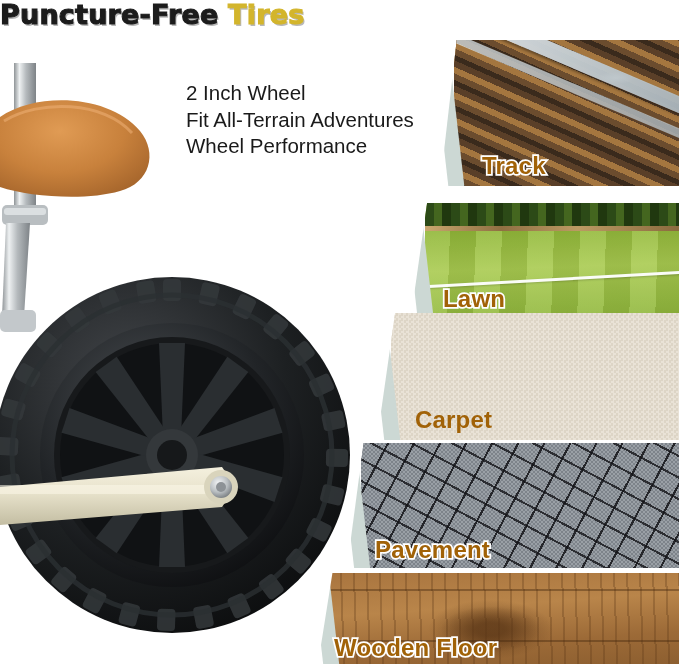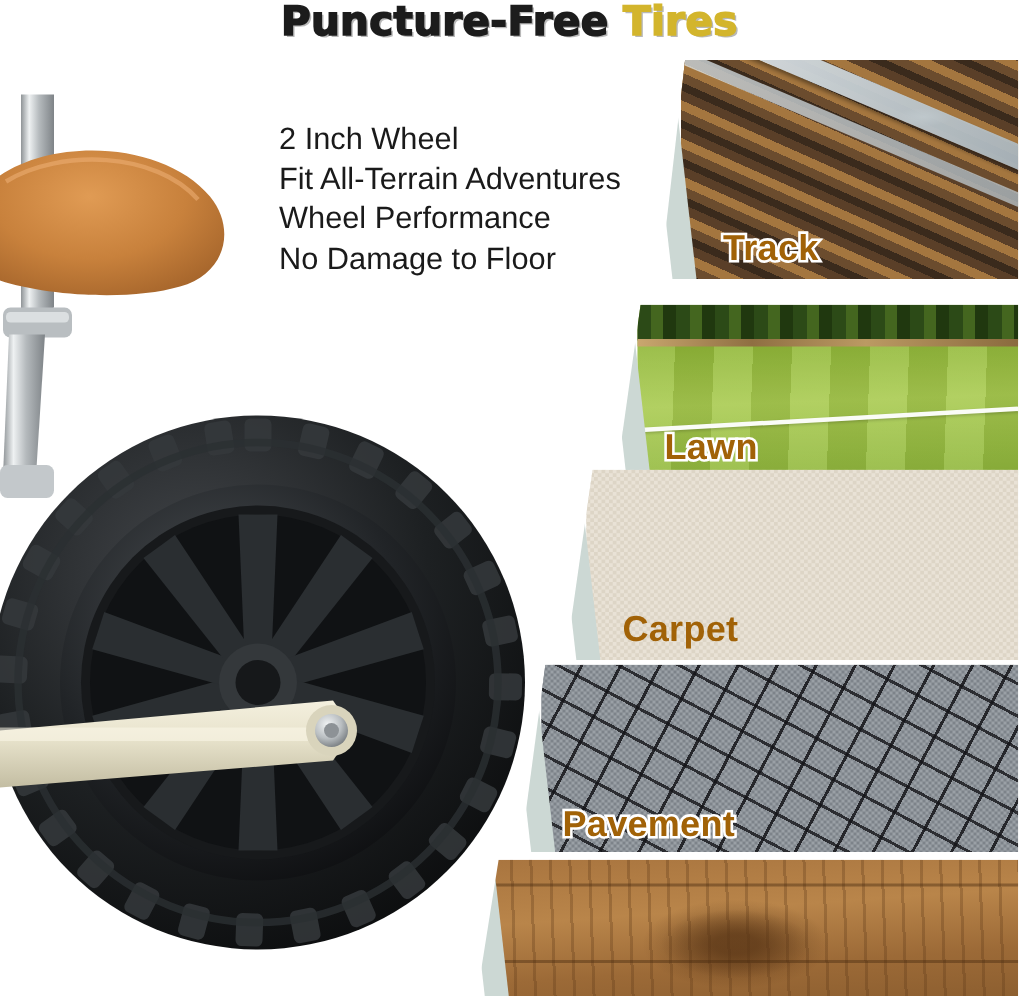--- a/index.html
+++ b/index.html
@@ -8,7 +8,7 @@
 
   
   #title{position:absolute;left:0;top:-1px;width:679px;height:38px;
-         text-align:center;white-space:nowrap;}
+         text-align:left;white-space:nowrap;}
   #title span{font-size:27px;font-weight:bold;letter-spacing:.2px;
               font-family:"DejaVu Sans","Liberation Sans",sans-serif;
               -webkit-text-stroke:1.1px currentColor;

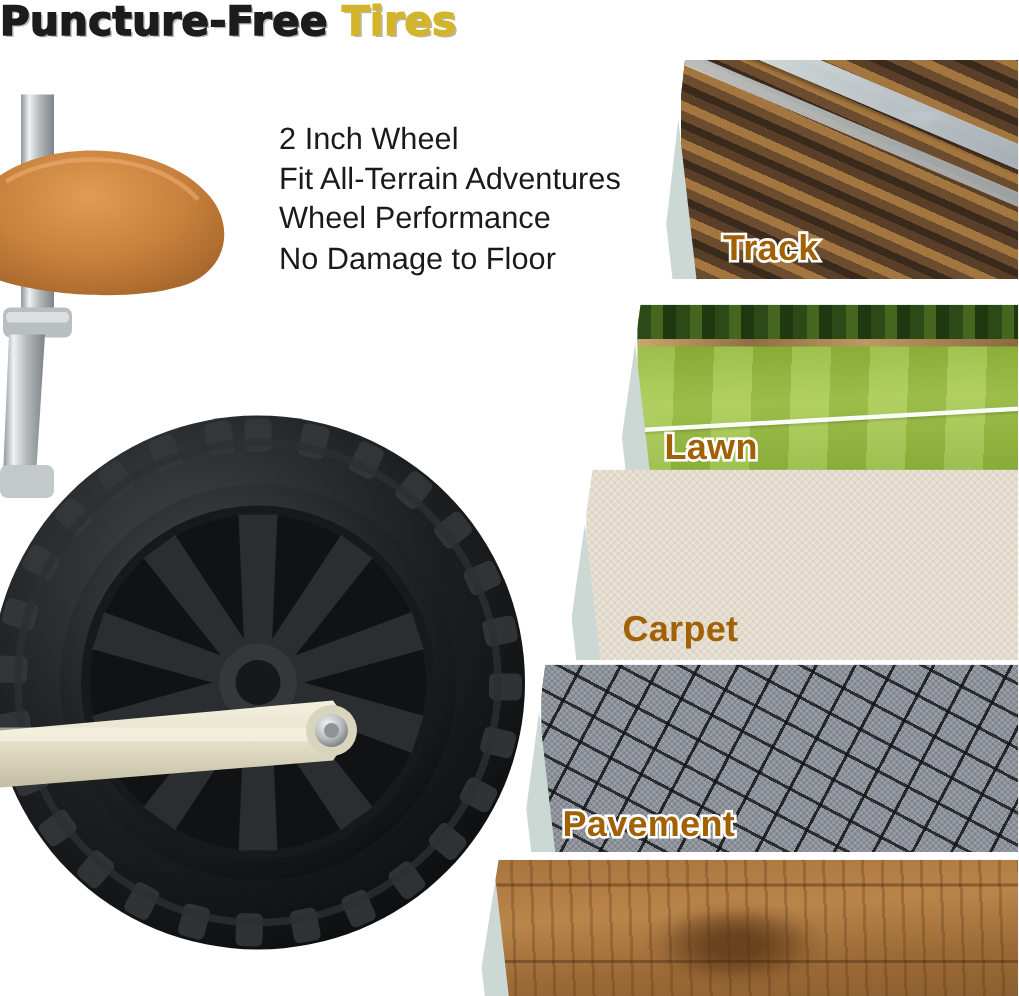--- a/index.html
+++ b/index.html
@@ -89,7 +89,6 @@
   <div class="feat">2 Inch Wheel</div>
   <div class="feat">Fit All-Terrain Adventures</div>
   <div class="feat">Wheel Performance</div>
-  <div class="feat">No Damage to Floor</div>
 </div>
 
 <svg id="bike" viewBox="0 0 352 609">

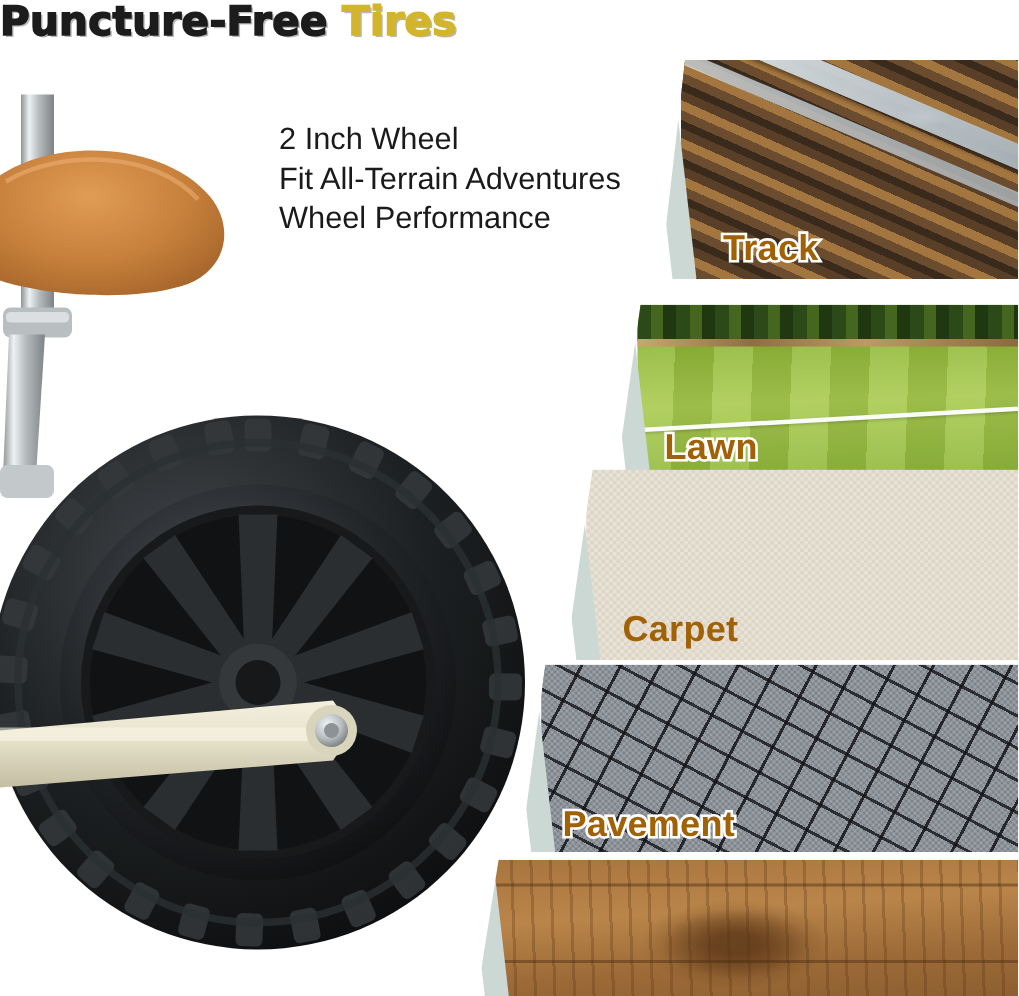--- a/index.html
+++ b/index.html
@@ -322,6 +322,7 @@
       <div class="seam" style="top:18%;"></div>
       <div class="seam" style="top:74%;"></div>
     </div>
+    <span class="lbl outline" style="left:16px;bottom:2px;">Wooden Floor</span>
   </div>
 </div>
 

